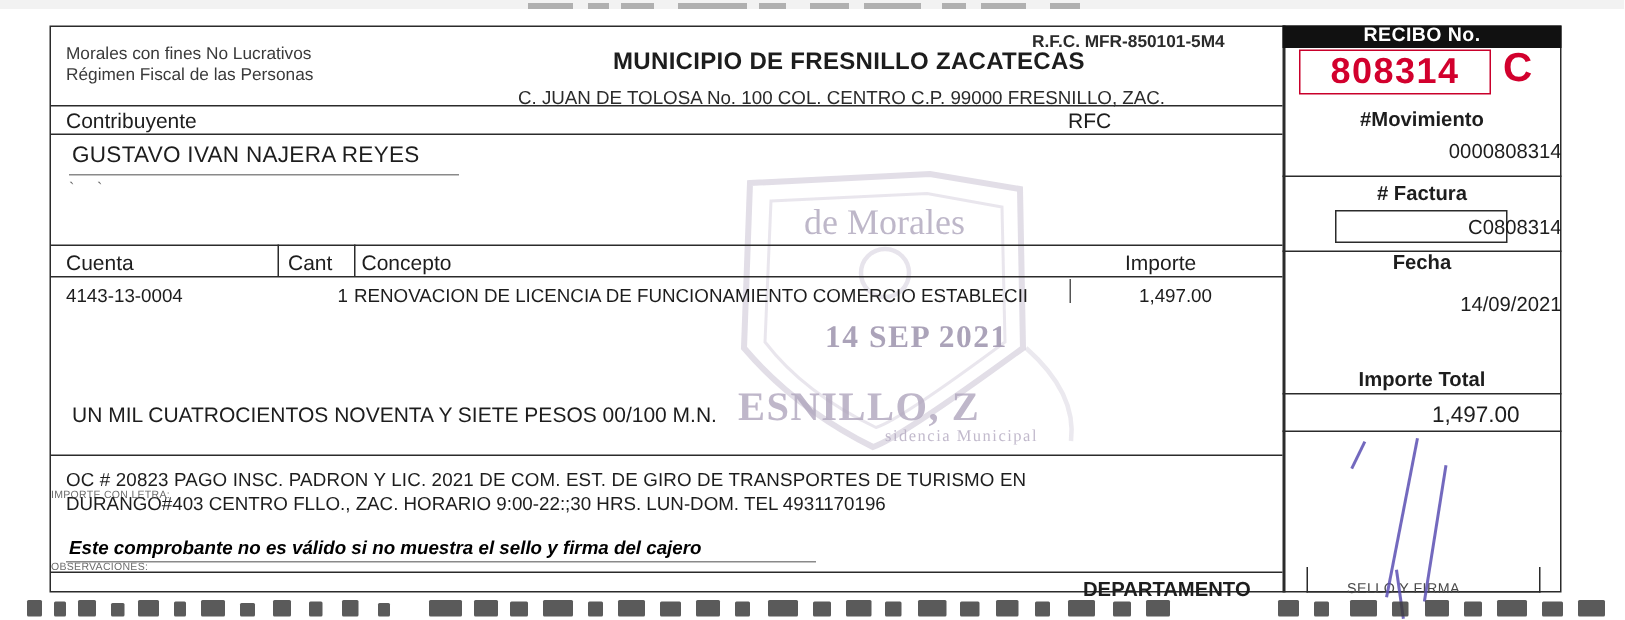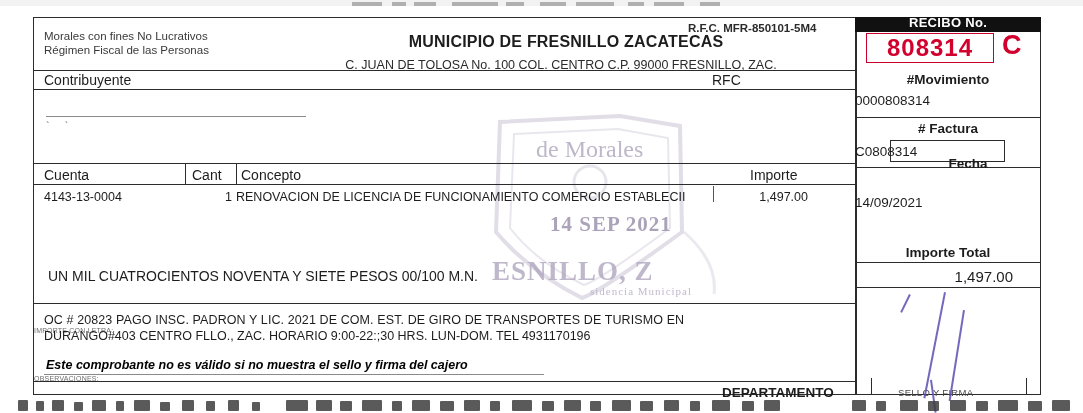--- a/index.html
+++ b/index.html
@@ -525,6 +525,7 @@
   <div class="lbl-contribuyente">Contribuyente</div>
   <div class="lbl-rfc">RFC</div>
   <div class="hr-contrib"></div>
+  <div class="contribuyente-name">GUSTAVO IVAN NAJERA REYES</div>
   <div class="contrib-underline"></div>
   <div class="addr-ticks">` `</div>
 

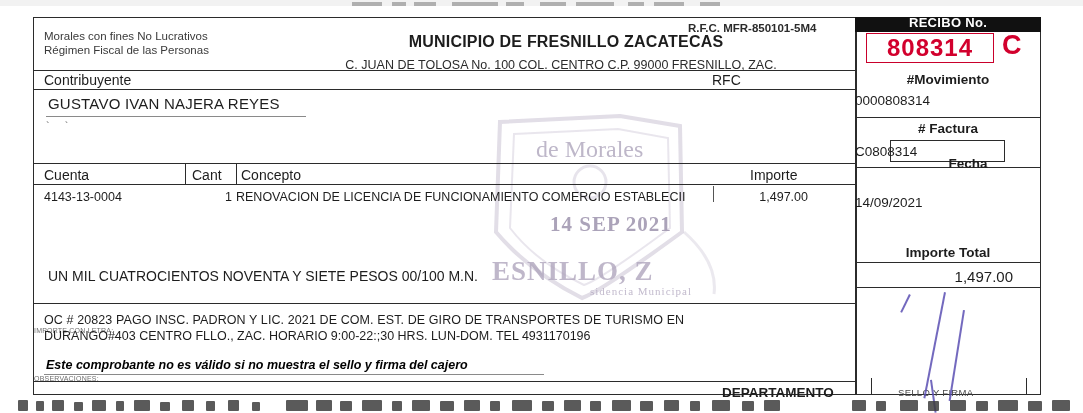--- a/index.html
+++ b/index.html
@@ -387,7 +387,7 @@
     position: absolute;
     width: 186px;
     left: 855px;
-    text-align: left;
+    text-align: right;
     font-size: 13.5px;
     color: #1d1d1d;
   }

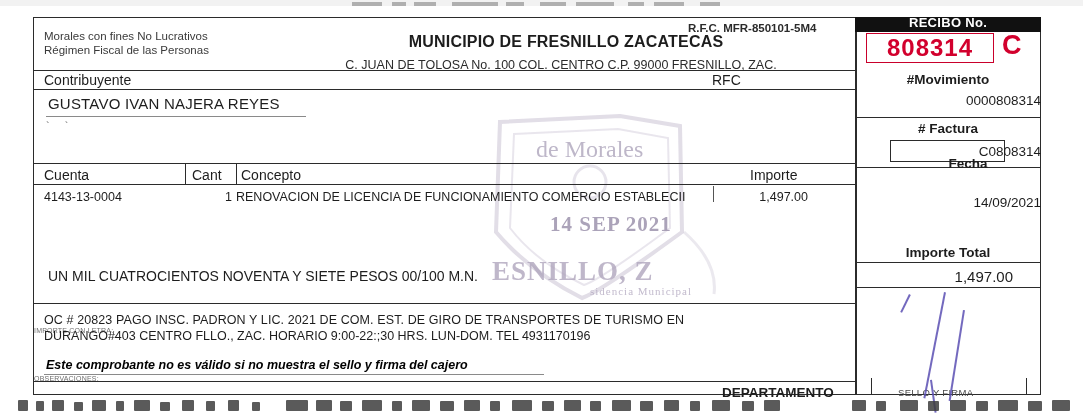--- a/index.html
+++ b/index.html
@@ -581,7 +581,7 @@
   <div class="rc-value" style="top:144px;">C0808314</div>
   <div class="rc-sep" style="top:167px;"></div>
 
-  <div class="rc-label" style="top:156px;padding-left:20px;">Fecha</div>
+  <div class="rc-label" style="top:167px;">Fecha</div>
   <div class="rc-value" style="top:195px;">14/09/2021</div>
 
   <div class="rc-label" style="top:245px;">Importe Total</div>

